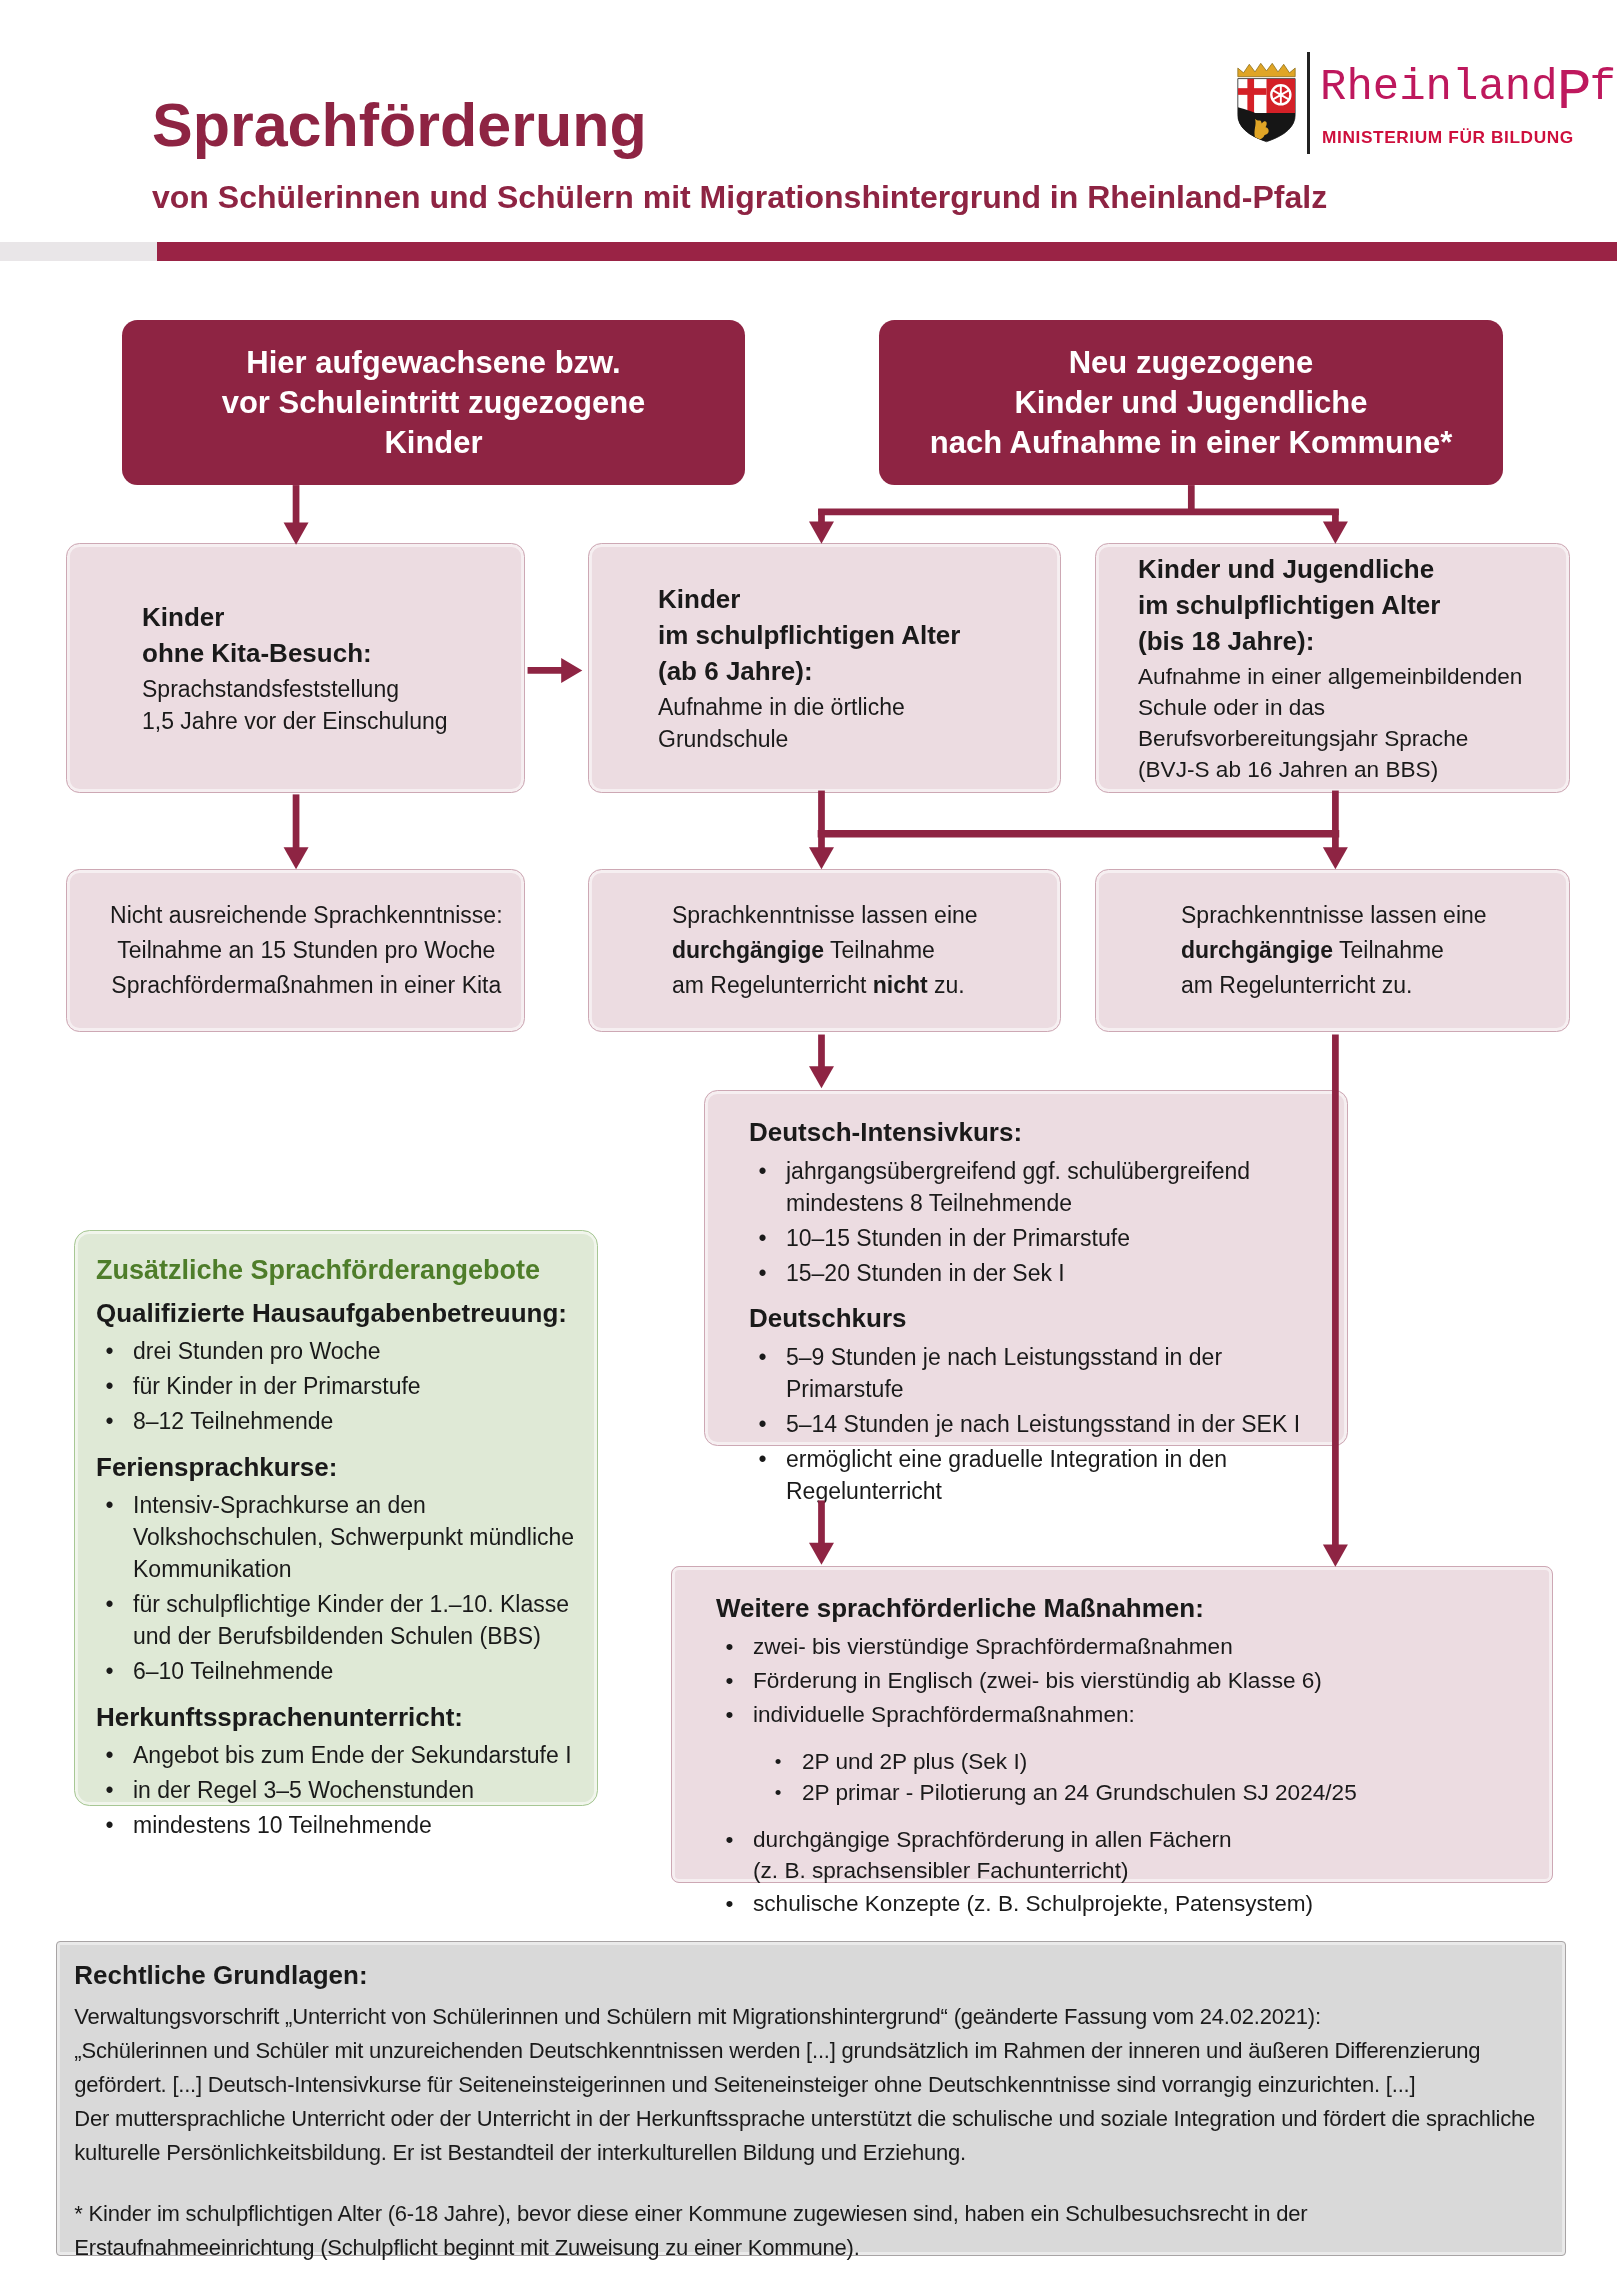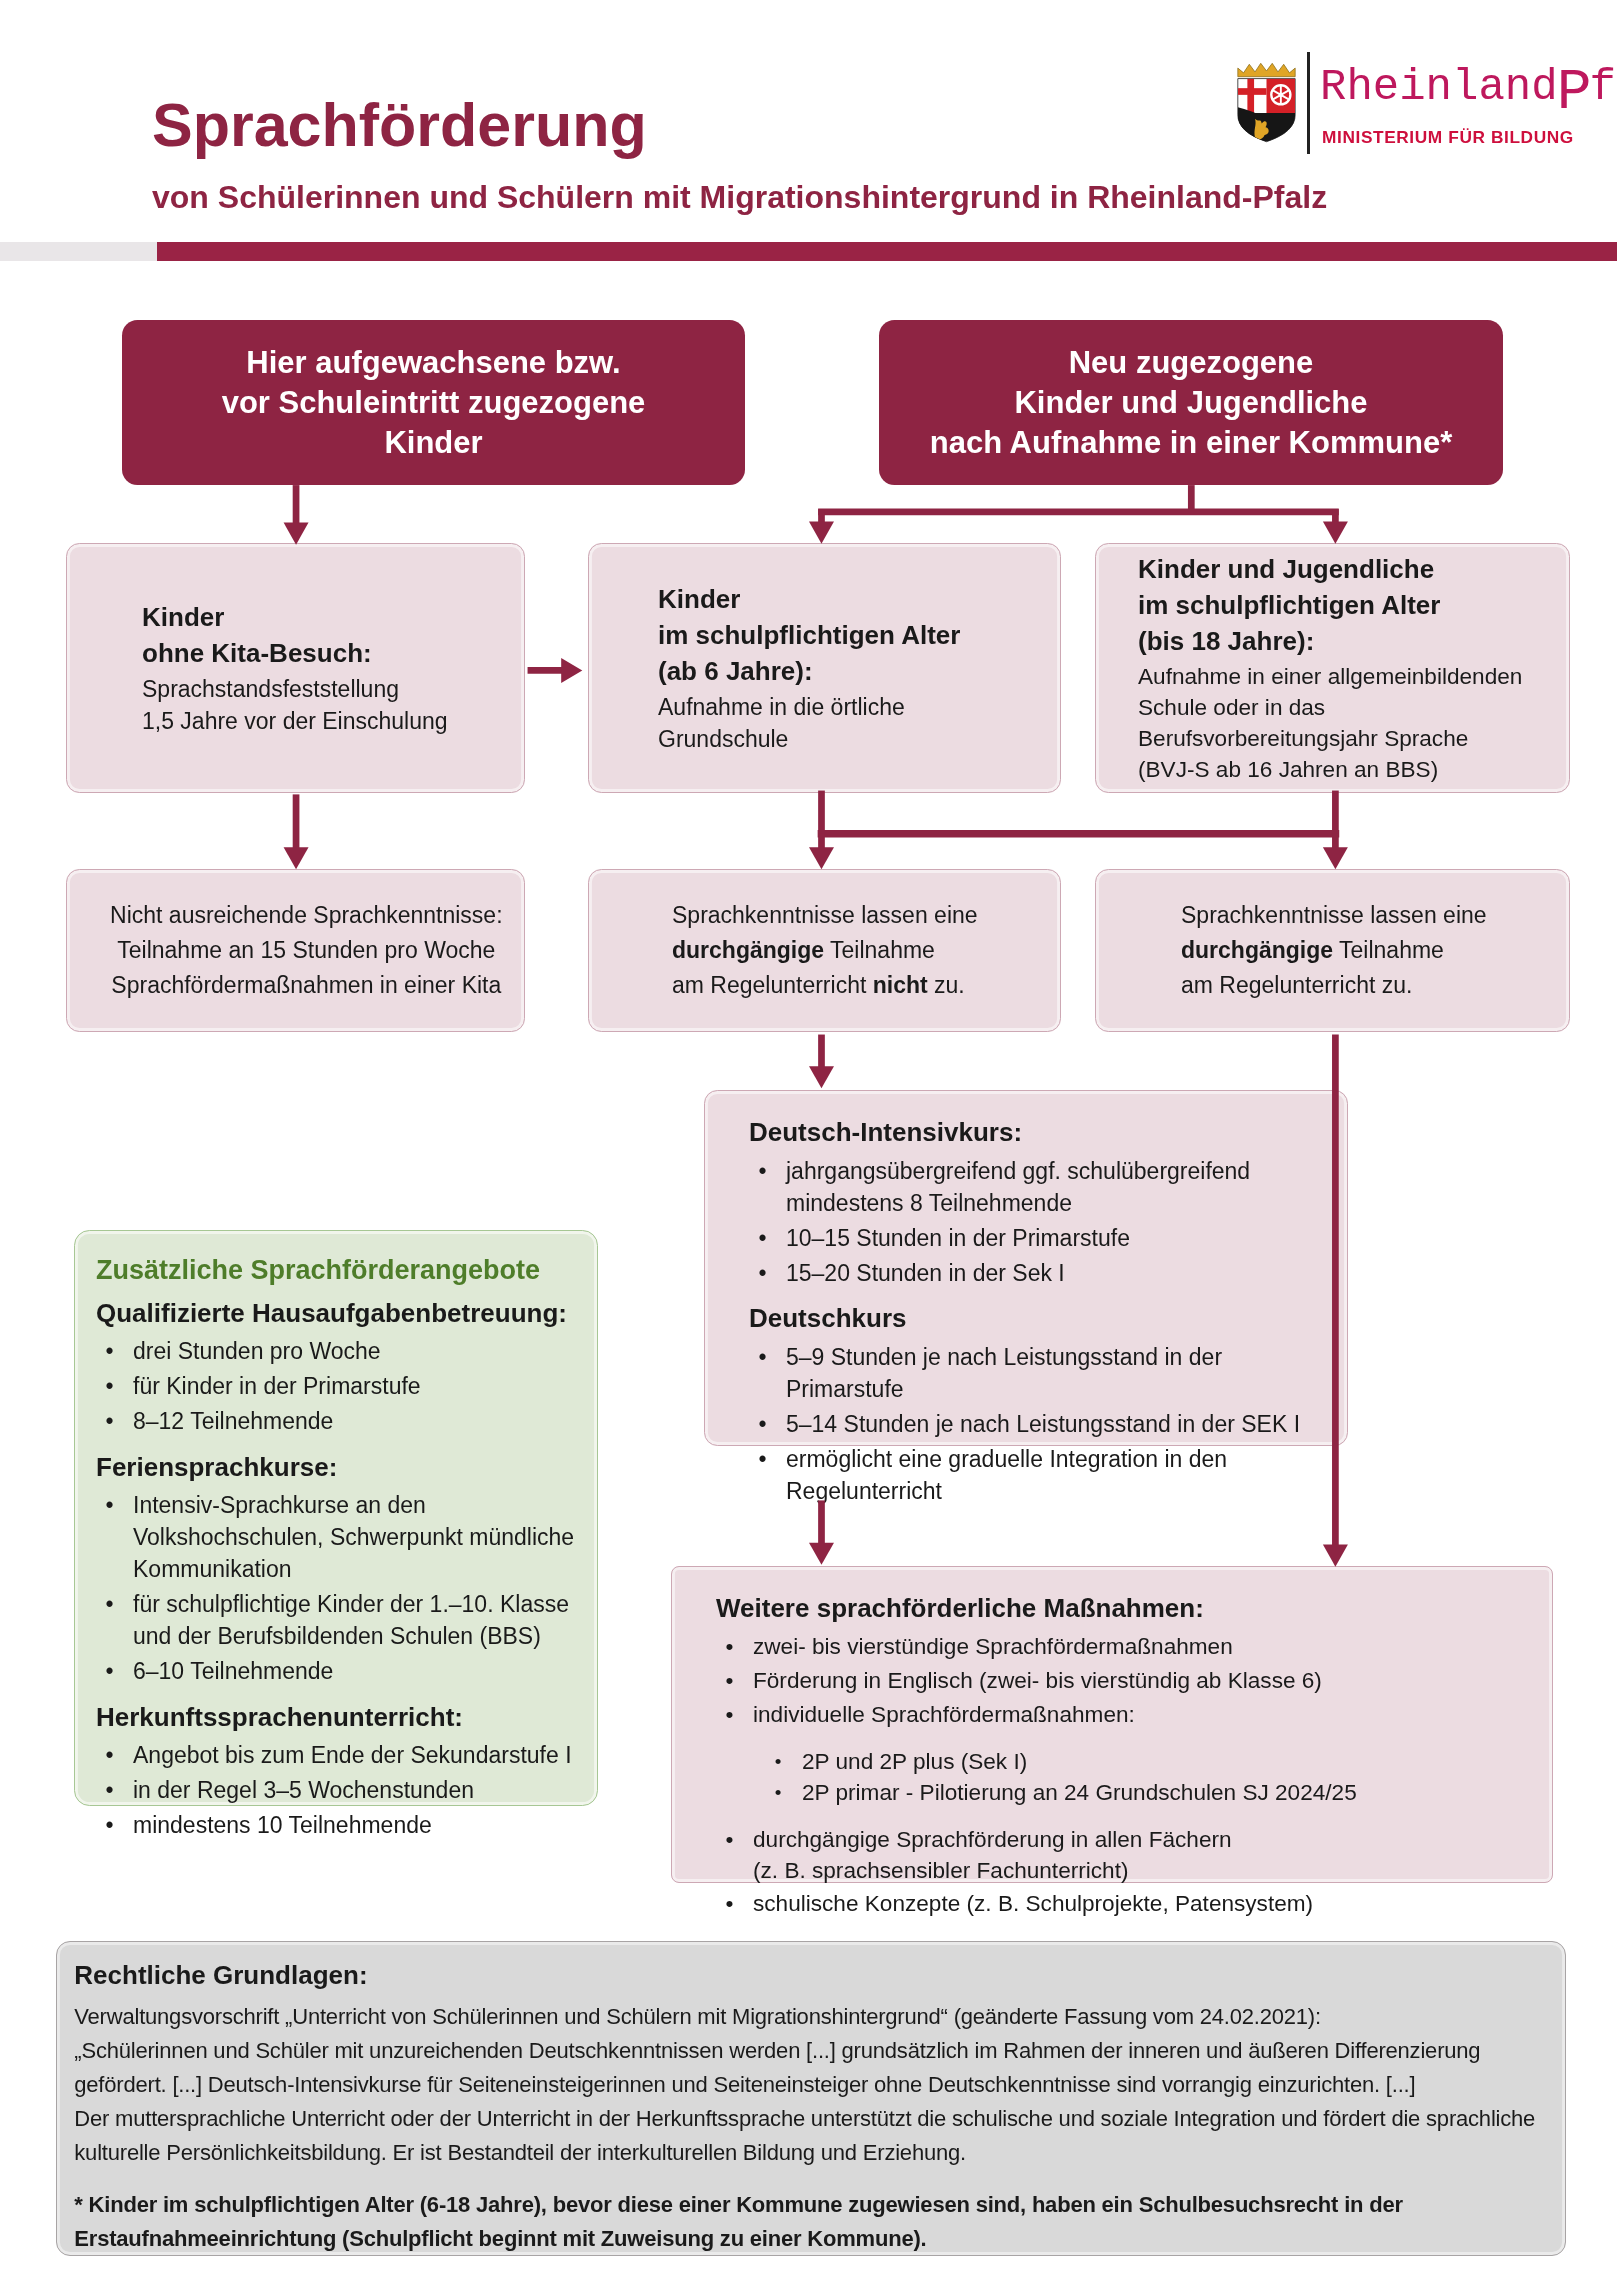--- a/index.html
+++ b/index.html
@@ -31,7 +31,7 @@
   .green{background:var(--green_fill,#dfe9d6);border:1.9px solid var(--green_border,#a7c794);
         border-radius:15.4px;box-shadow:inset 0 0 0 2.9px rgba(255,255,255,.55);}
   .grayb{background:var(--gray_fill,#d9d9d9);border:1.9px solid var(--gray_border,#a8a4a5);
-        border-radius:14px;box-shadow:inset 0 0 0 2.9px rgba(255,255,255,.45);}
+        border-radius:4px;box-shadow:inset 0 0 0 2.9px rgba(255,255,255,.45);}
 
   .vcenter{display:flex;flex-direction:column;justify-content:center;}
   .pre{white-space:pre-line;}

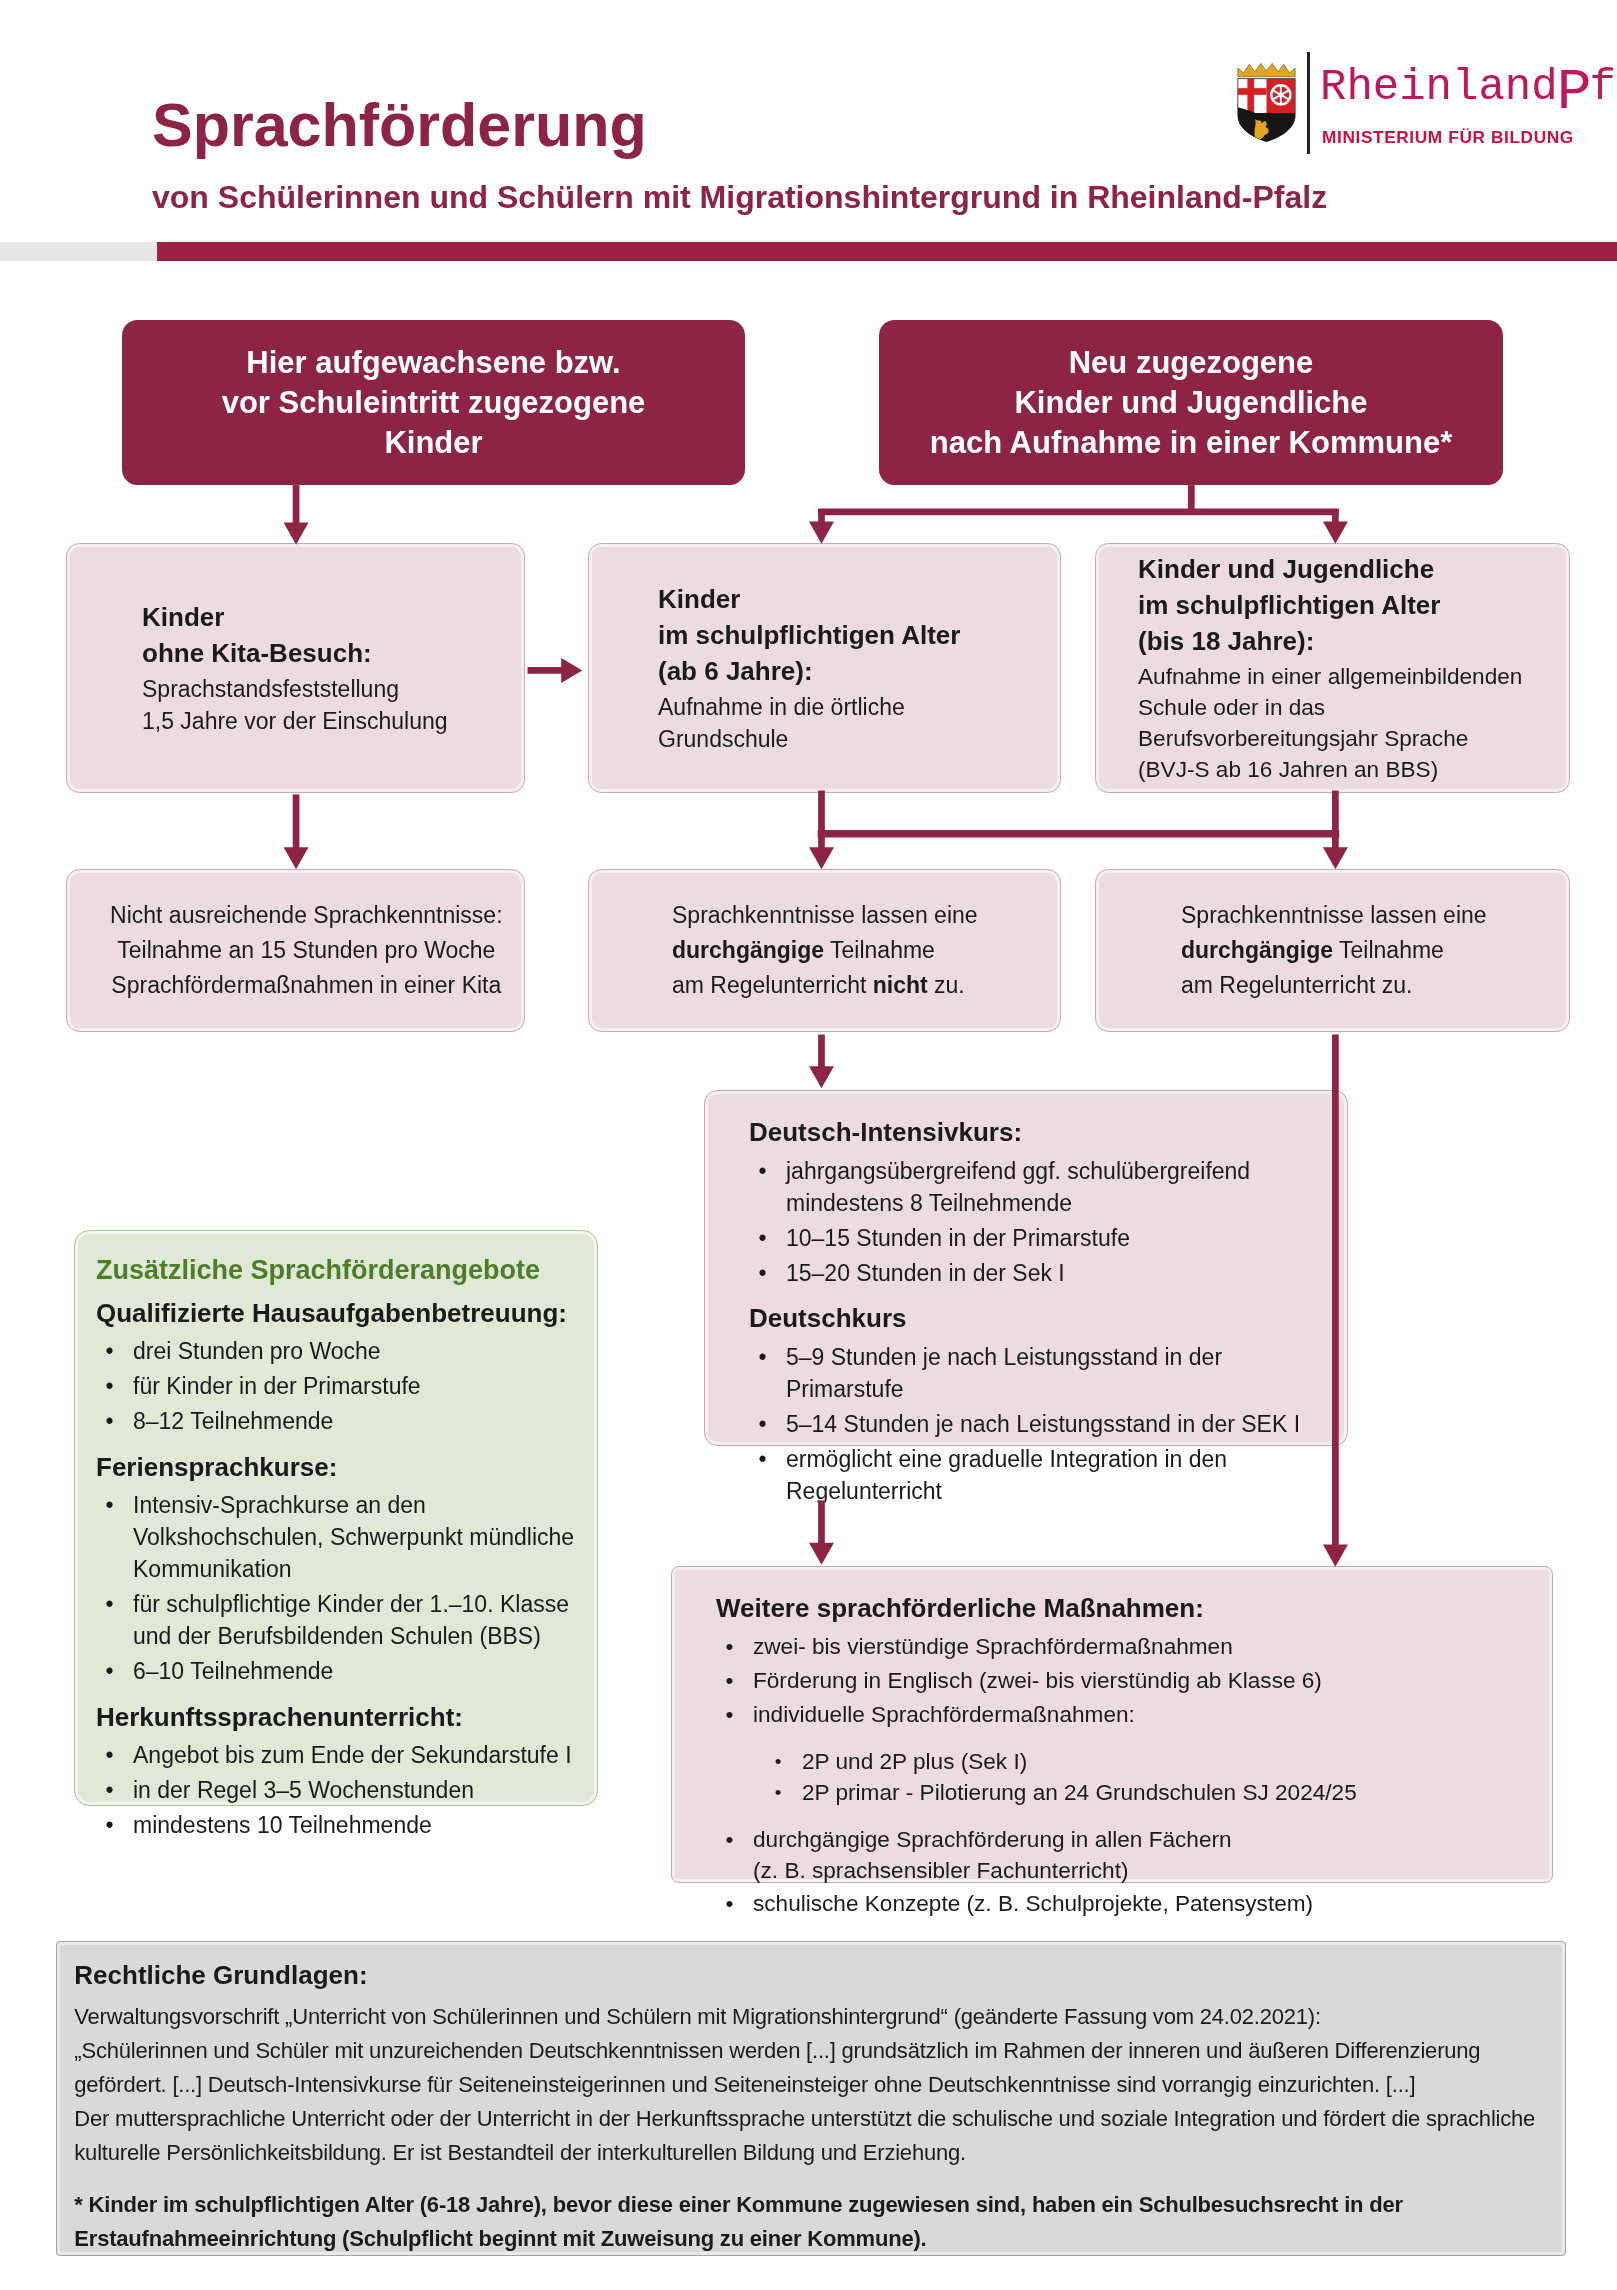--- a/index.html
+++ b/index.html
@@ -67,7 +67,7 @@
   
   .legal-title{font-weight:bold;font-size:26px;line-height:33px;margin-bottom:7.7px;}
   .legal-p{font-size:22px;line-height:34px;letter-spacing:-0.2px;margin:0;}
-  .legal-footnote{font-size:22px;line-height:34px;letter-spacing:-0.2px;font-weight:bold;margin-top:18px;}
+  .legal-footnote{font-size:22px;line-height:34px;letter-spacing:-0.2px;font-weight:normal;margin-top:27px;}
 
   .connectors{left:0;top:0;pointer-events:none;color:var(--bordeaux,#8e2443);}
 </style>

